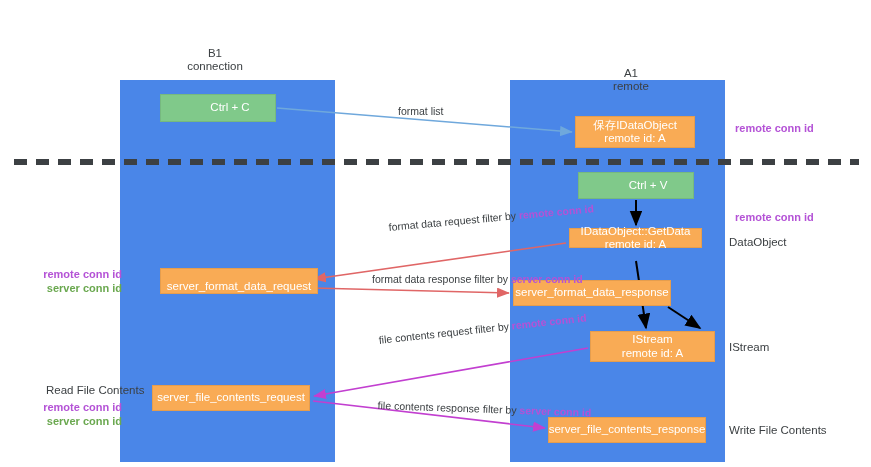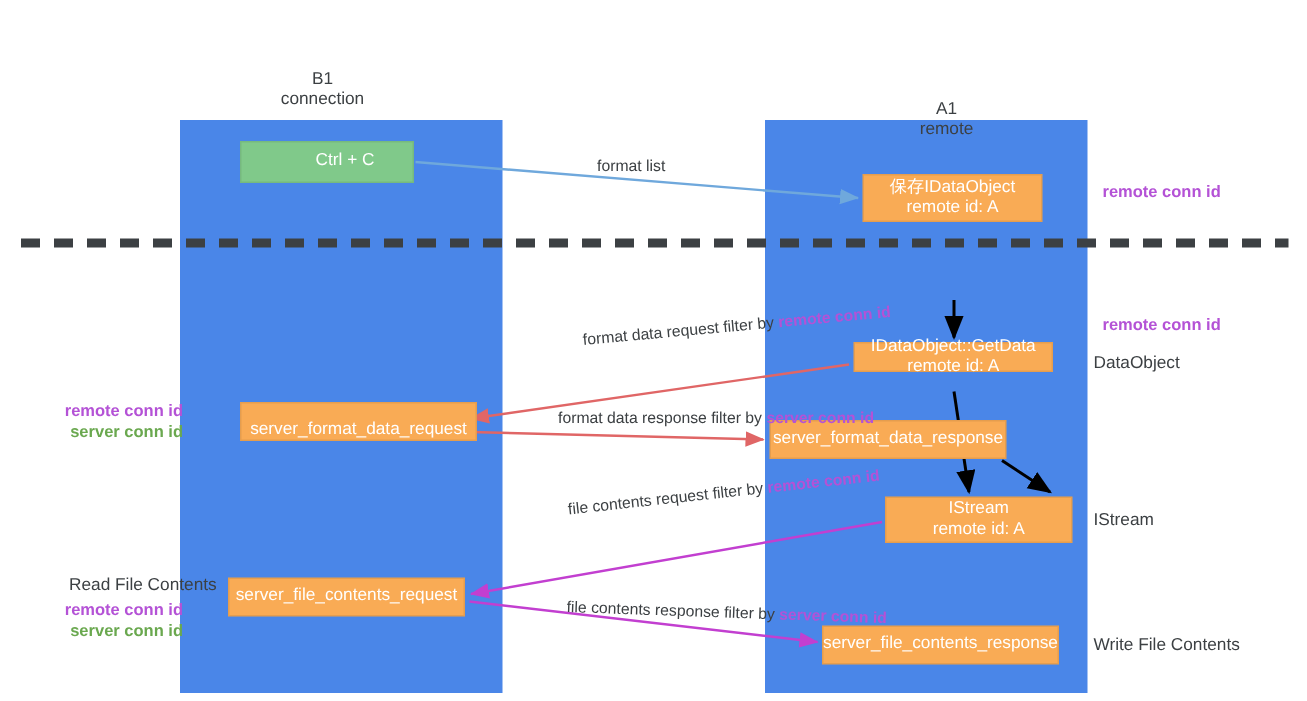--- a/index.html
+++ b/index.html
@@ -163,6 +163,9 @@
     <span>remote id: A</span>
   </div>
 
+  <div class="abs node green" id="n-ctrlv">
+    <span>Ctrl + V</span>
+  </div>
 
   <div class="abs node orange" id="n-getdata">
     <span>IDataObject::GetData</span>

